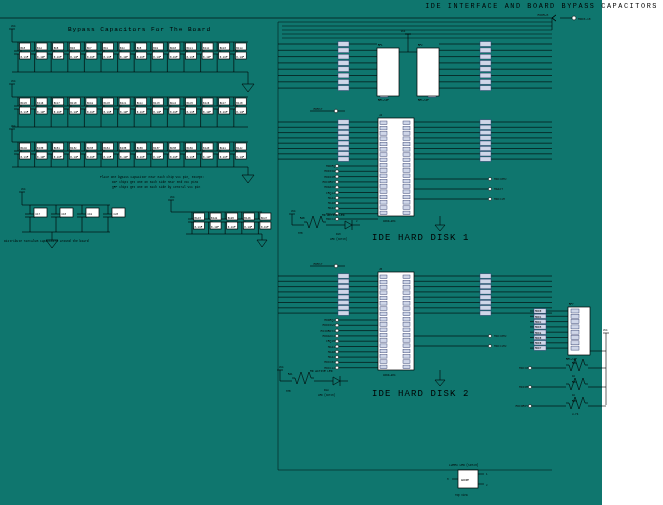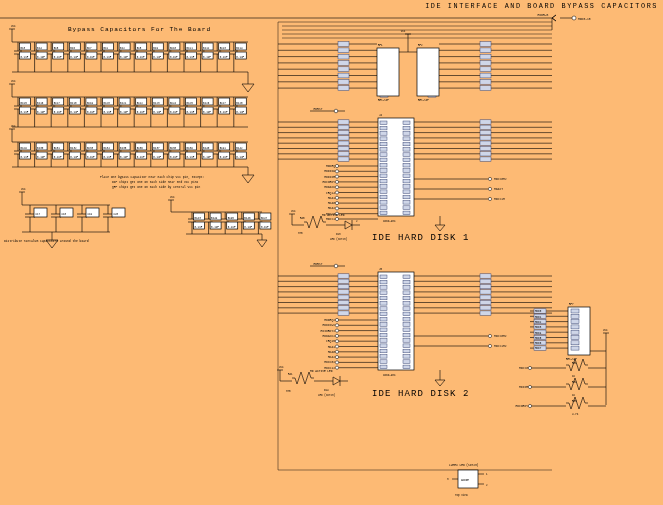--- a/index.html
+++ b/index.html
@@ -5,7 +5,7 @@
   html,body{margin:0;padding:0;background:#ffffff;}
   body{width:663px;height:505px;overflow:hidden;
        font-family:"Liberation Mono","DejaVu Sans Mono",monospace;}
-  #sheet{position:relative;width:663px;height:505px;background:#fdba74;}
+  #sheet{position:relative;width:602px;height:505px;background:#0f766e;}
   svg{display:block;}
   text{font-family:"Liberation Mono","DejaVu Sans Mono",monospace;fill:#000;}
   .ttl{font-size:6.2px;letter-spacing:.9px;}

